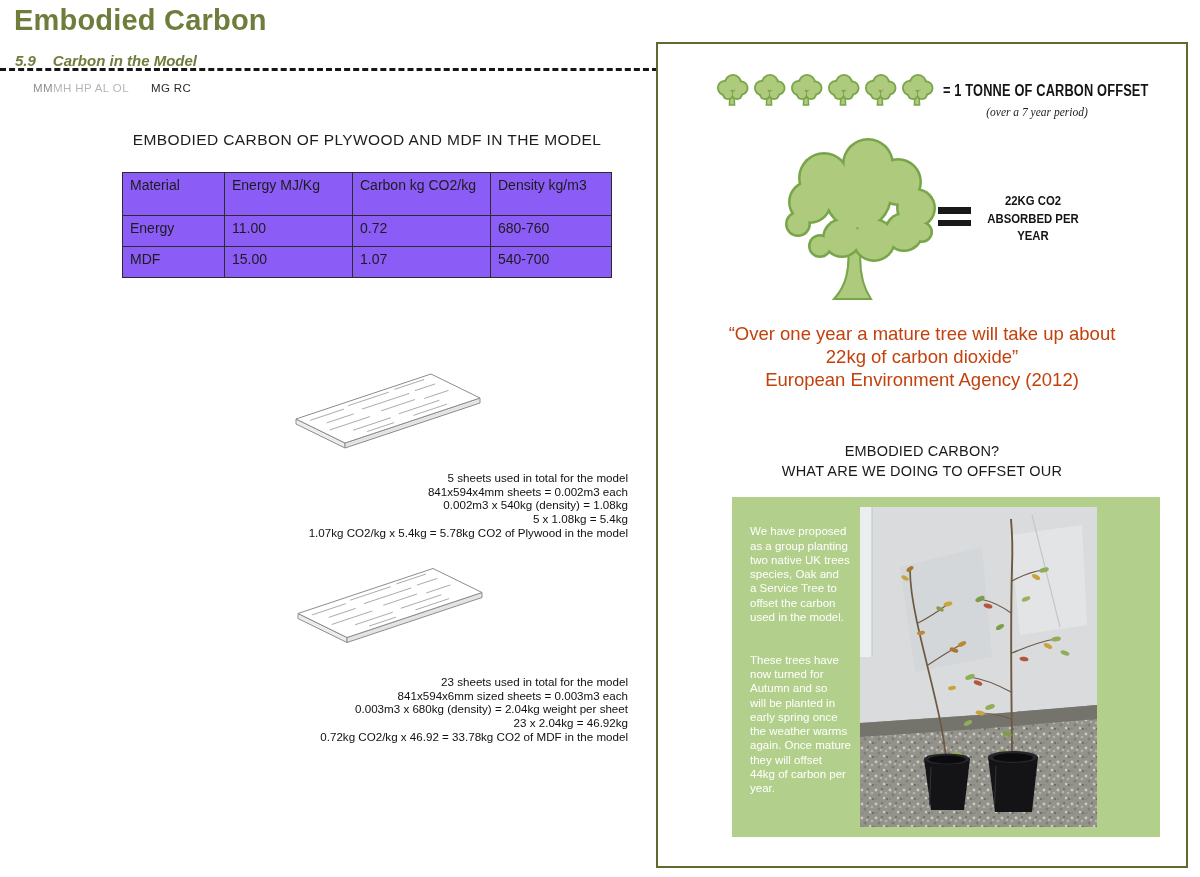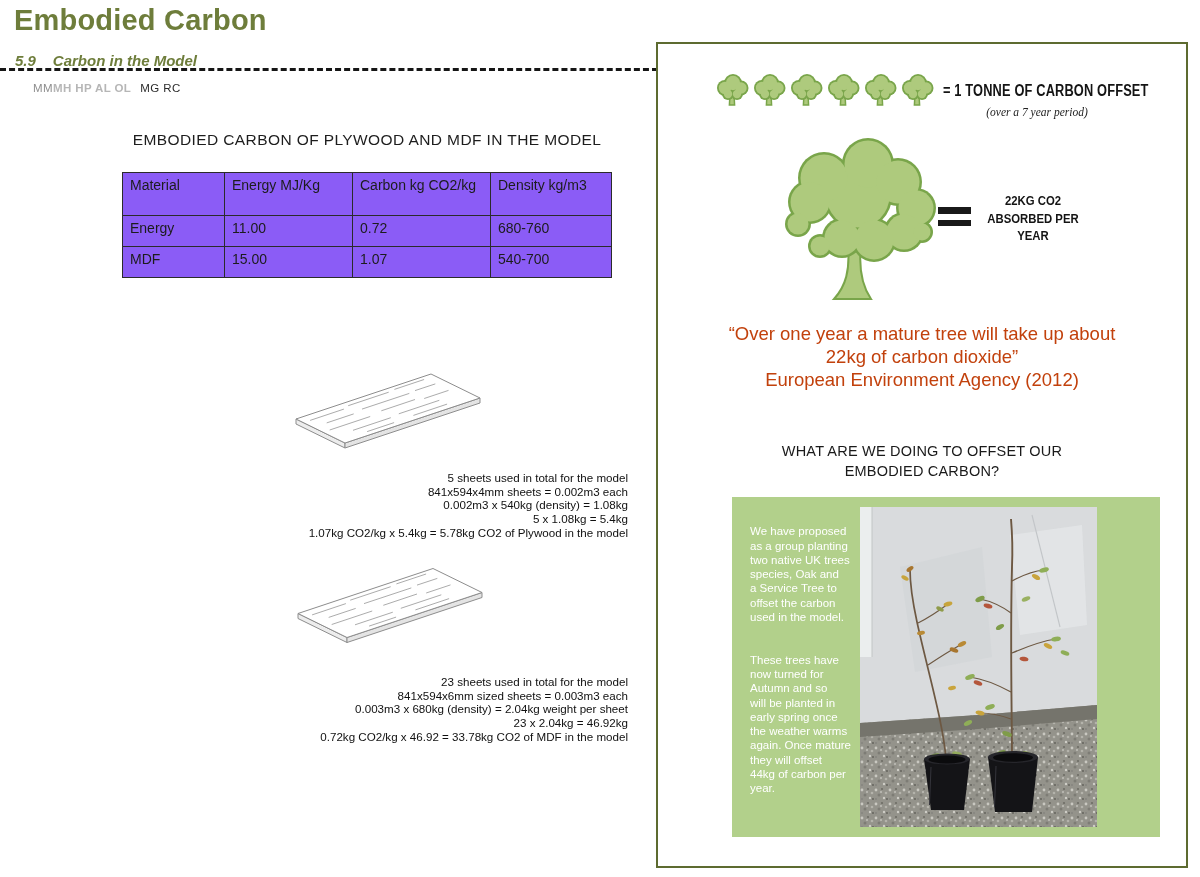--- a/index.html
+++ b/index.html
@@ -15,7 +15,7 @@
   .rule{position:absolute;left:0;top:68px;width:658px;height:0;border-top:3px dashed #161616;}
   .initials{position:absolute;left:33px;top:82px;font-size:11.5px;letter-spacing:.4px;}
   .ini-mid{color:#8e8e8e;}
-  .ini-light{color:#b6b6b6;margin-right:9px;font-weight:bold;}
+  .ini-light{color:#b6b6b6;margin-right:22px;}
   .ini-dark{color:#2b2b2b;}
 
   

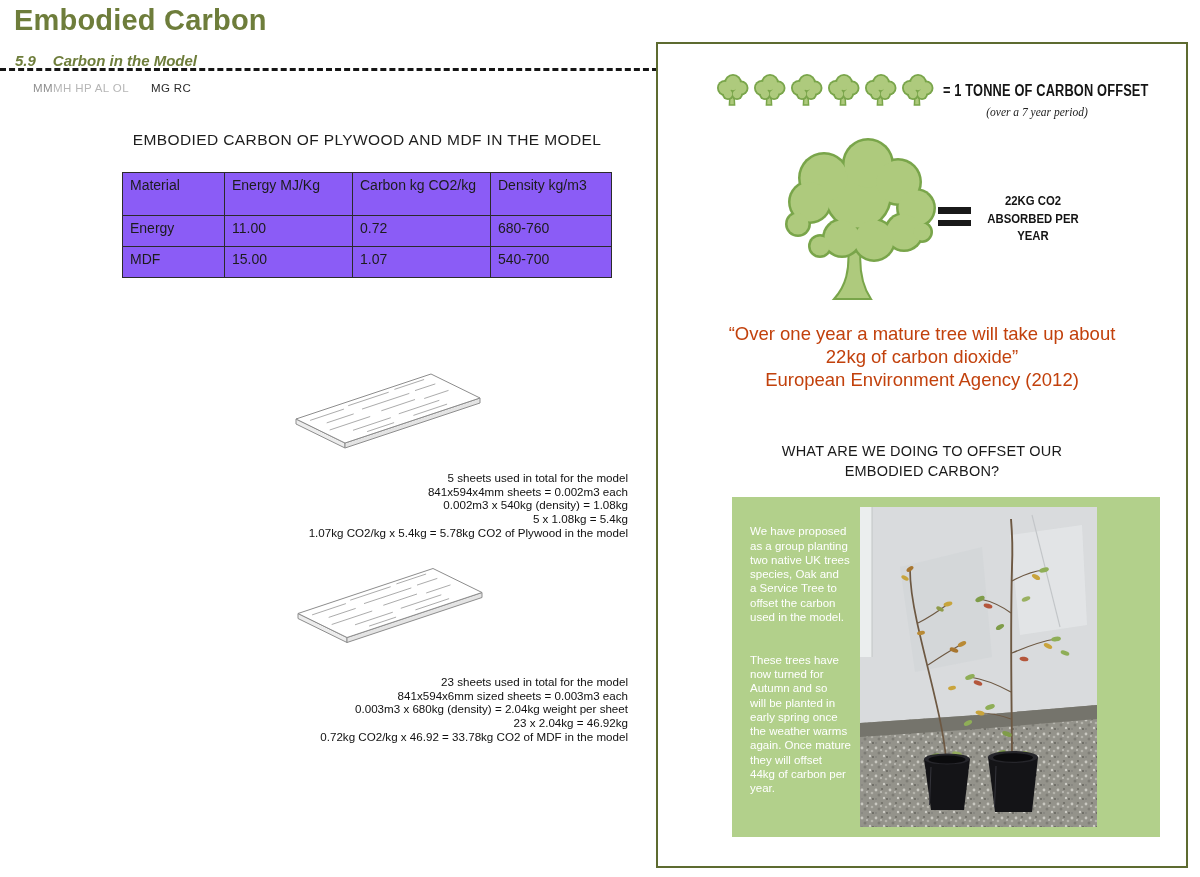--- a/index.html
+++ b/index.html
@@ -334,8 +334,8 @@
     </div>
 
     <div class="question">
+      <div>EMBODIED CARBON?</div>
       <div>WHAT ARE WE DOING TO OFFSET OUR</div>
-      <div>EMBODIED CARBON?</div>
     </div>
 
     <div class="card">

